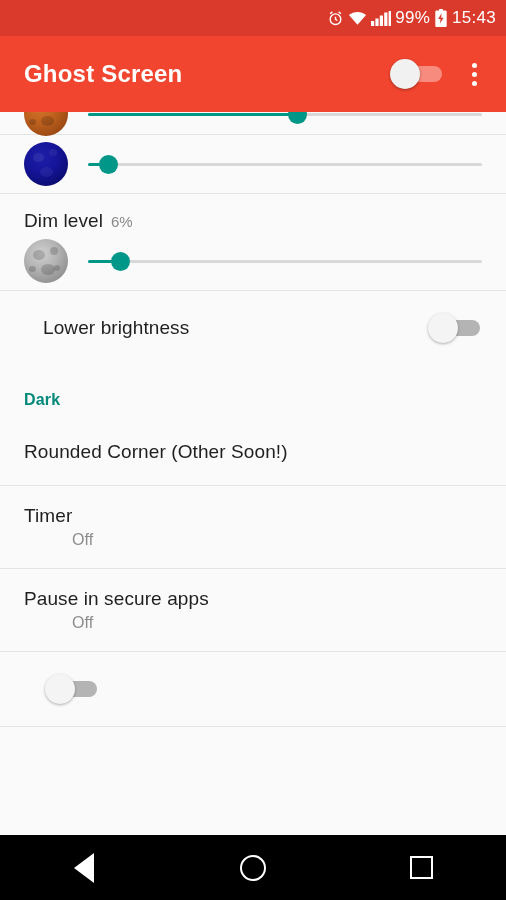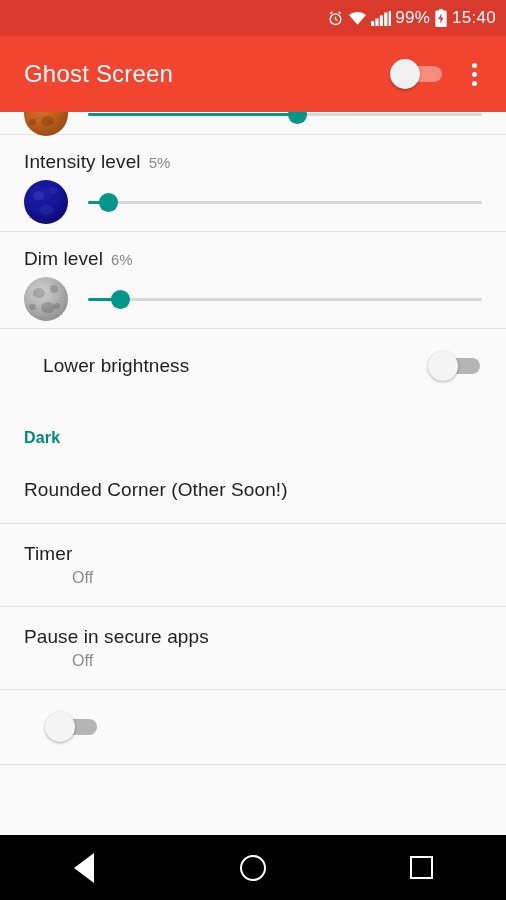--- a/index.html
+++ b/index.html
@@ -142,7 +142,7 @@
         <path d="M7.6 4.6 4 10.6h2.5L6 15.4 9.8 9.2H7.2z" fill="#d93a2b"></path>
       </svg>
     </span>
-    <span class="sb-time">15:40</span>
+    <span class="sb-time">15:43</span>
   </div>
 
   <div class="appbar">

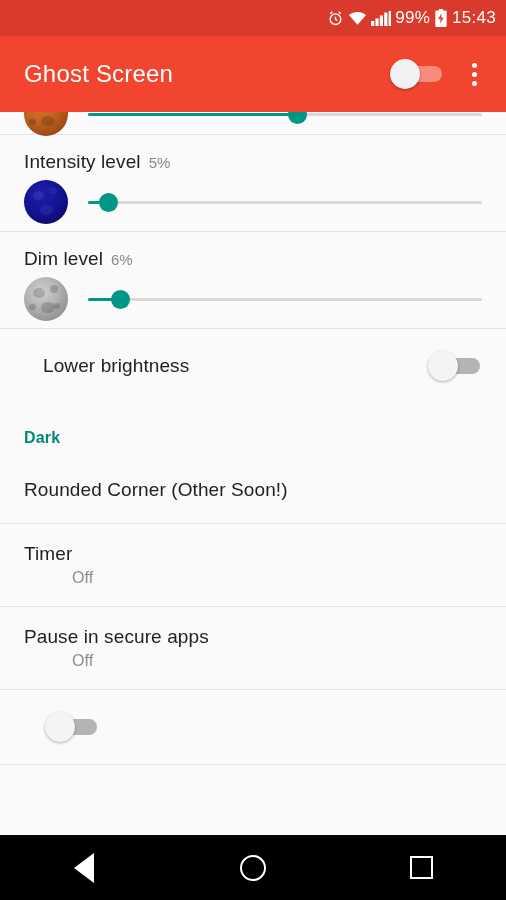--- a/index.html
+++ b/index.html
@@ -27,7 +27,7 @@
     display:flex; align-items:center;
     padding:0 16px 0 24px;
   }
-  .app-title { color:#fff; font-size:24px; font-weight:400; letter-spacing:0.2px; flex:1; }
+  .app-title { color:#fff; font-size:24px; font-weight:700; letter-spacing:0.2px; flex:1; }
   .appbar-switch { width:56px; height:34px; position:relative; margin-right:14px; }
   .appbar-switch .trk {
     position:absolute; left:12px; top:9px; width:42px; height:16px;

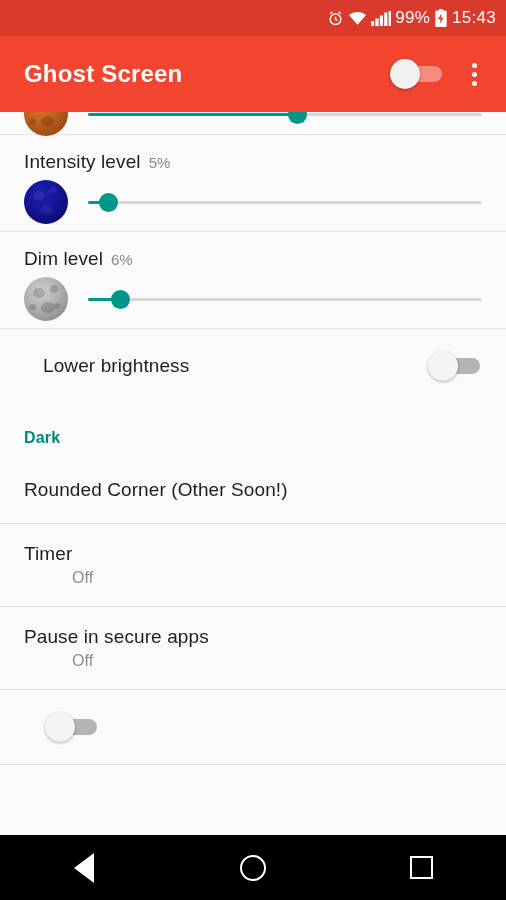--- a/index.html
+++ b/index.html
@@ -177,10 +177,6 @@
     <div class="divider"></div>
 
     <div class="slider-row">
-      <div class="slider-head">
-        <span class="row-label">Intensity level</span>
-        <span class="row-pct">5%</span>
-      </div>
       <div class="slider-body">
         <div class="moon blue">
           <span class="cr" style="left:9px;  top:11px; width:11px; height:9px;  background:rgba(255,255,255,0.07);"></span>

